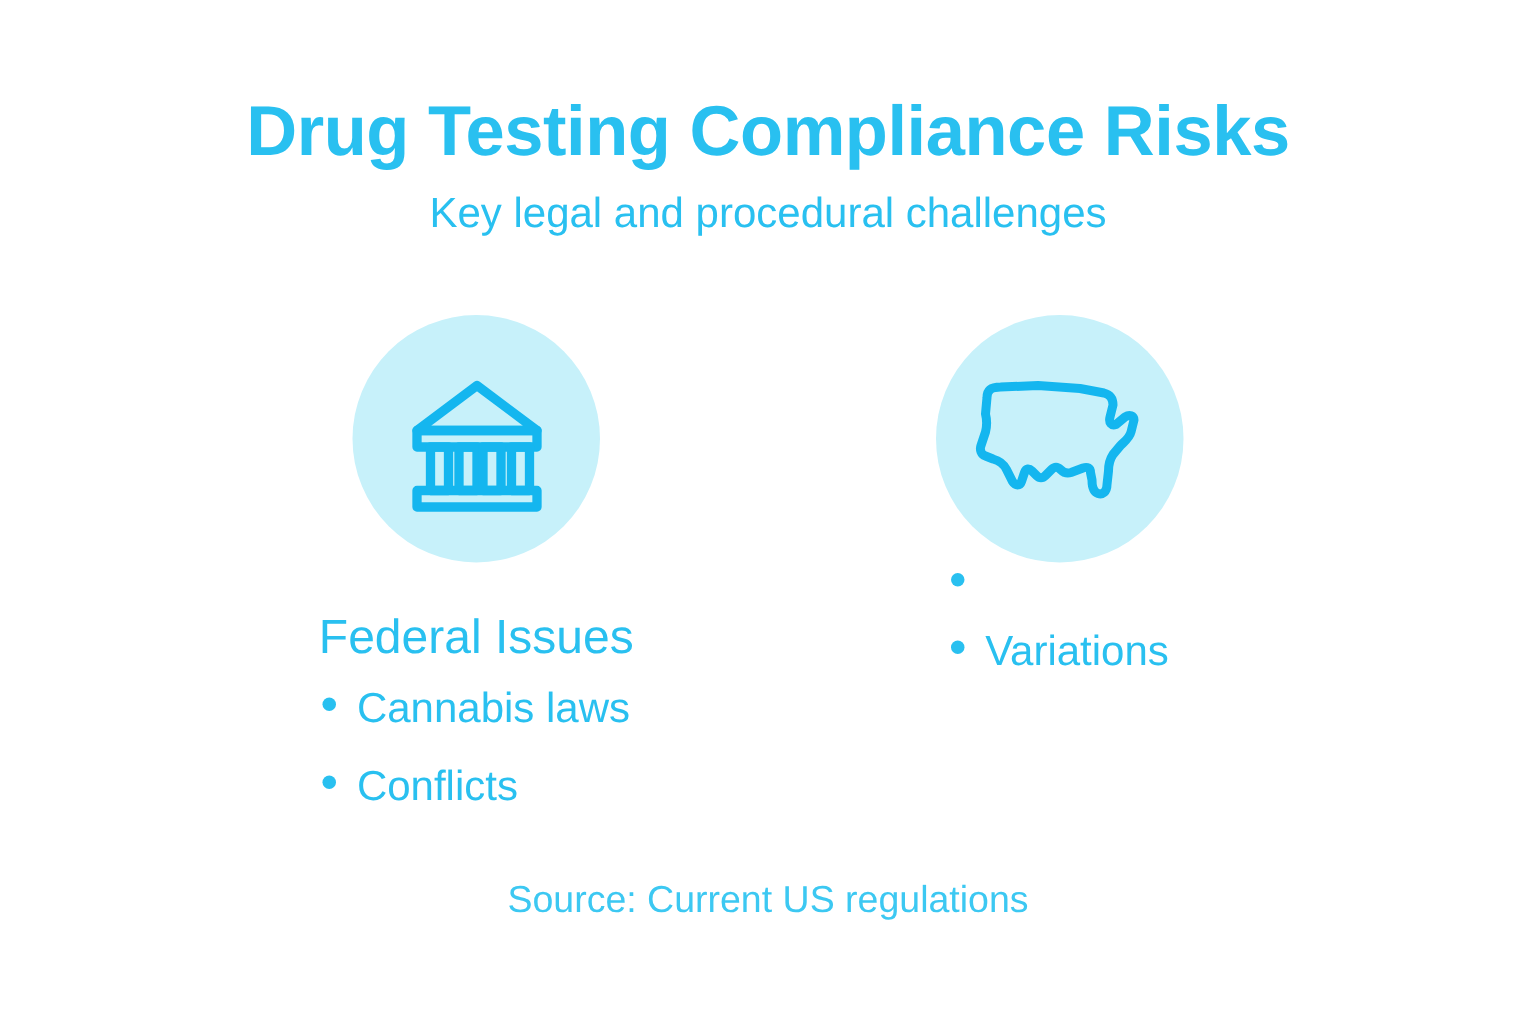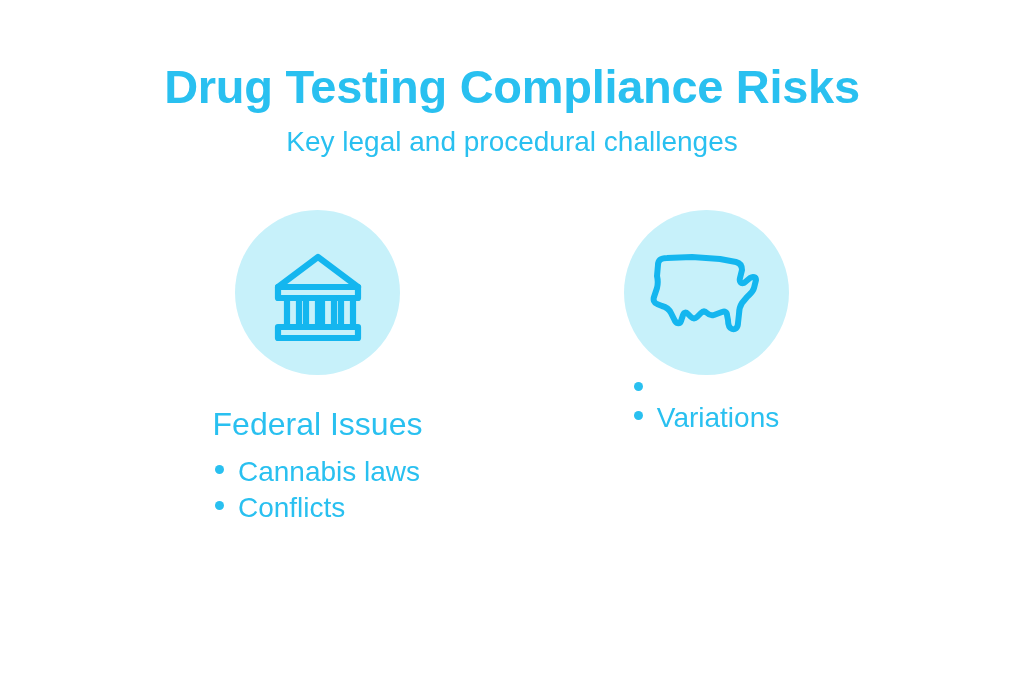--- a/index.html
+++ b/index.html
@@ -97,7 +97,7 @@
   .bullet-list li {
     display: flex;
     align-items: baseline;
-    margin-bottom: 4px;
+    margin-bottom: 20px;
     font-size: 28px;
     color: #29c0f0;
     line-height: 1.15;

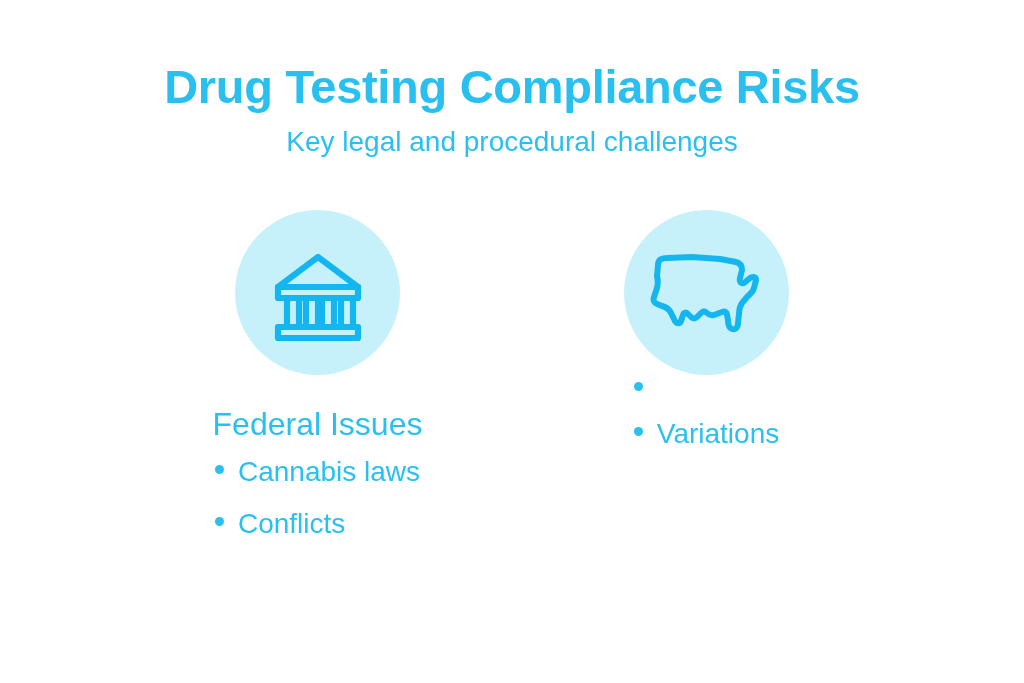--- a/index.html
+++ b/index.html
@@ -236,6 +236,7 @@
 
   </div>
 
+  <div class="source">Source: Current US regulations</div>
 
 </div>
 

